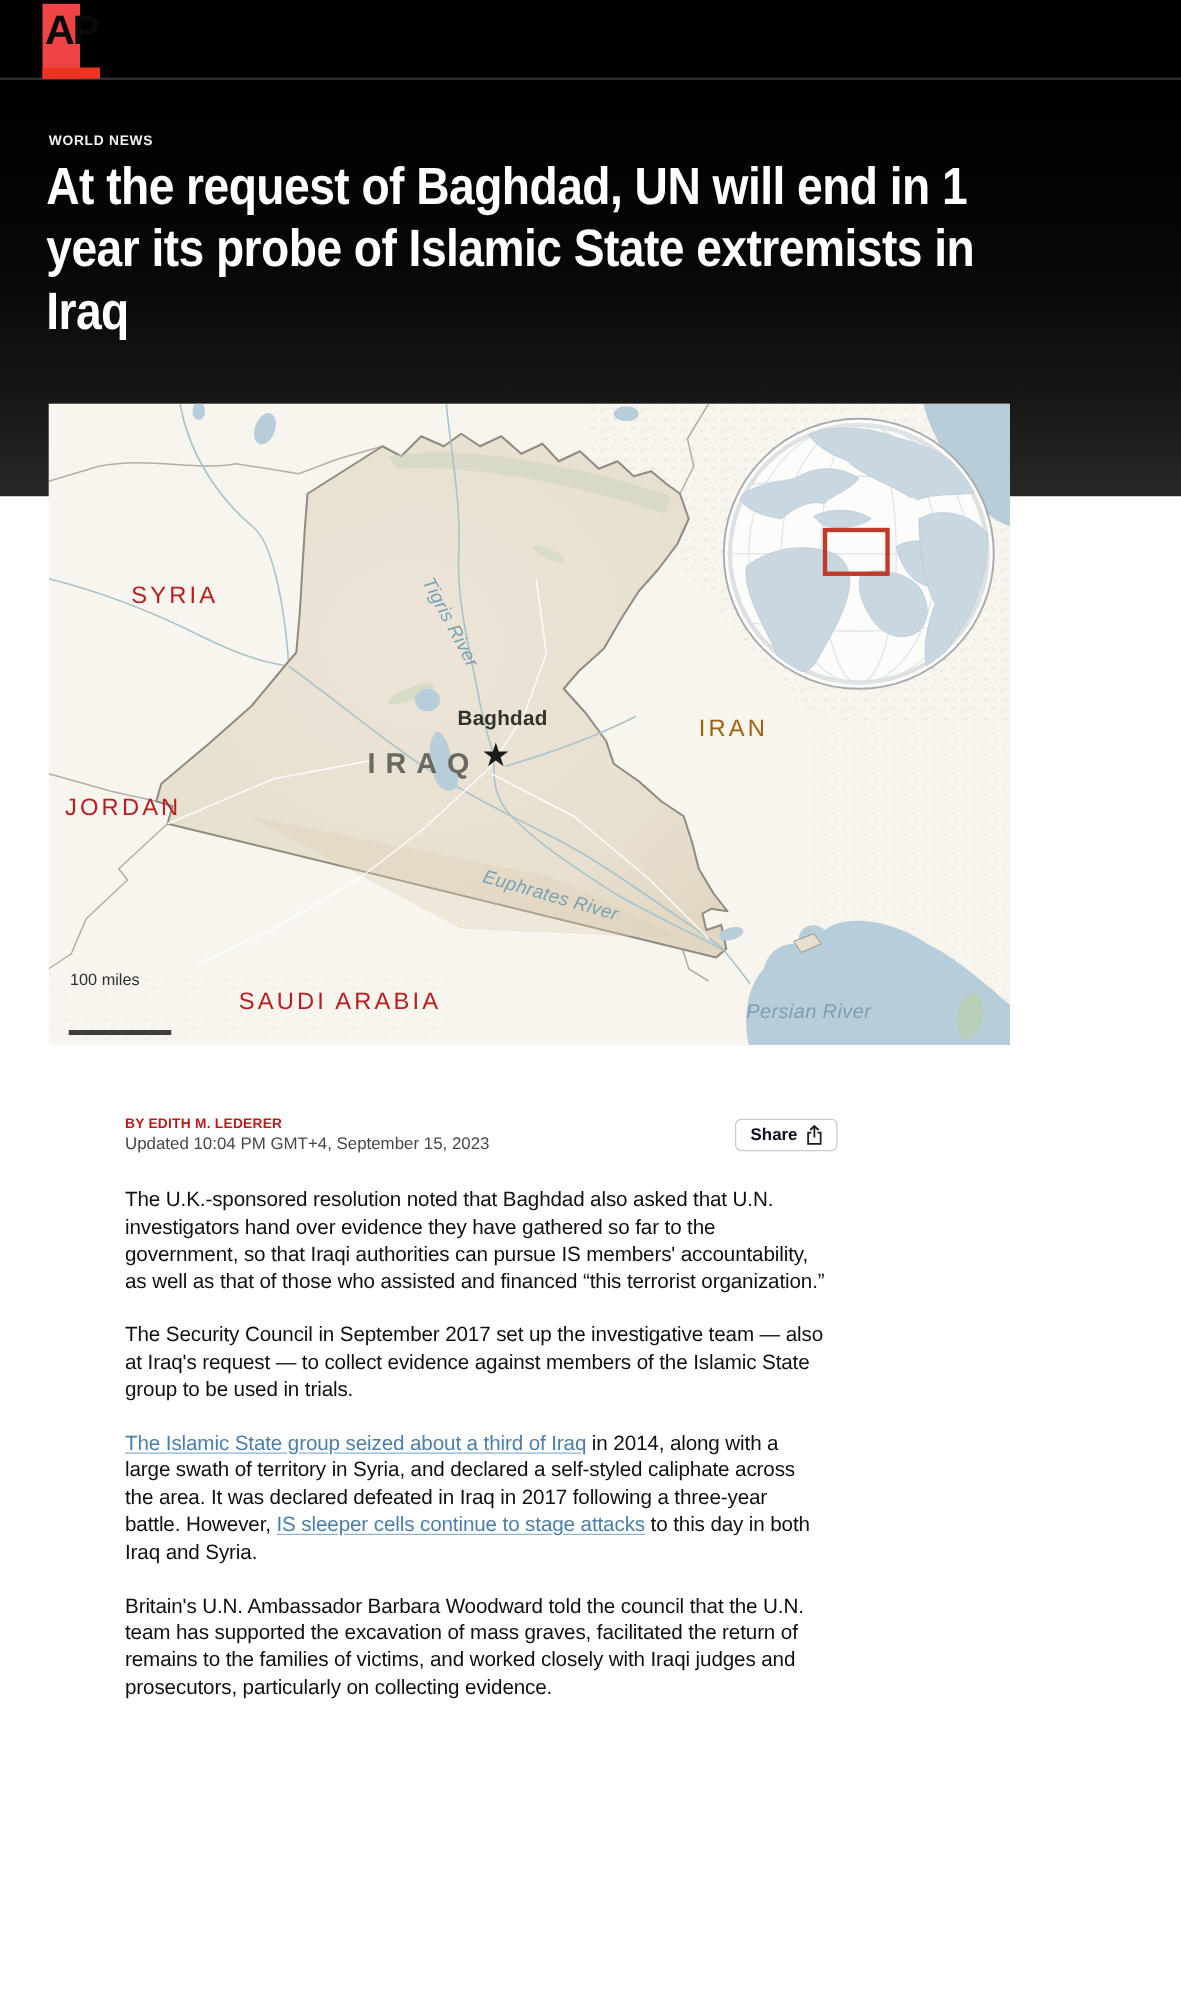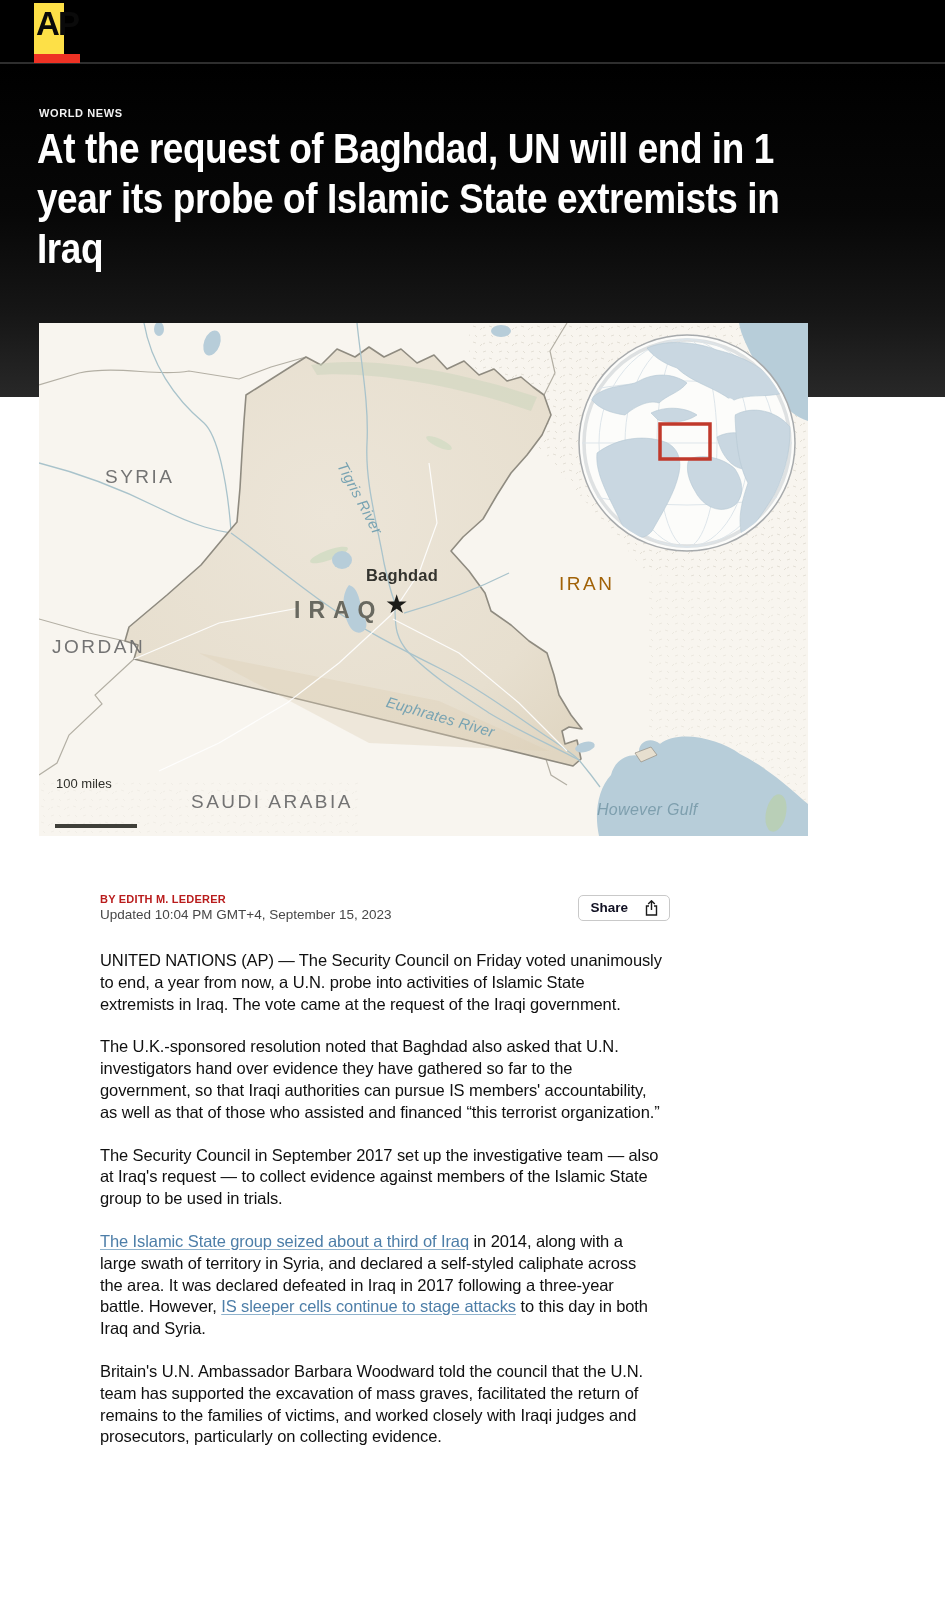--- a/index.html
+++ b/index.html
@@ -9,7 +9,7 @@
 
   
   .topbar { position:absolute; left:0; top:0; width:945px; height:64px; background:#000; border-bottom:2px solid #2e2e2e; }
-  .ap-logo { position:absolute; left:34px; top:3px; width:30px; height:60px; background:#fde047; display:block; text-decoration:none; cursor:pointer; }
+  .ap-logo { position:absolute; left:34px; top:3px; width:30px; height:60px; background:#ef4444; display:block; text-decoration:none; cursor:pointer; }
   .ap-logo-text { position:absolute; left:0; top:2px; width:46px; text-align:center; font-weight:800; font-size:33px; letter-spacing:-2px; color:#0a0a0a; }
   .ap-logo-bar { position:absolute; left:0; bottom:0; width:46px; height:9px; background:#ee3224; }
 

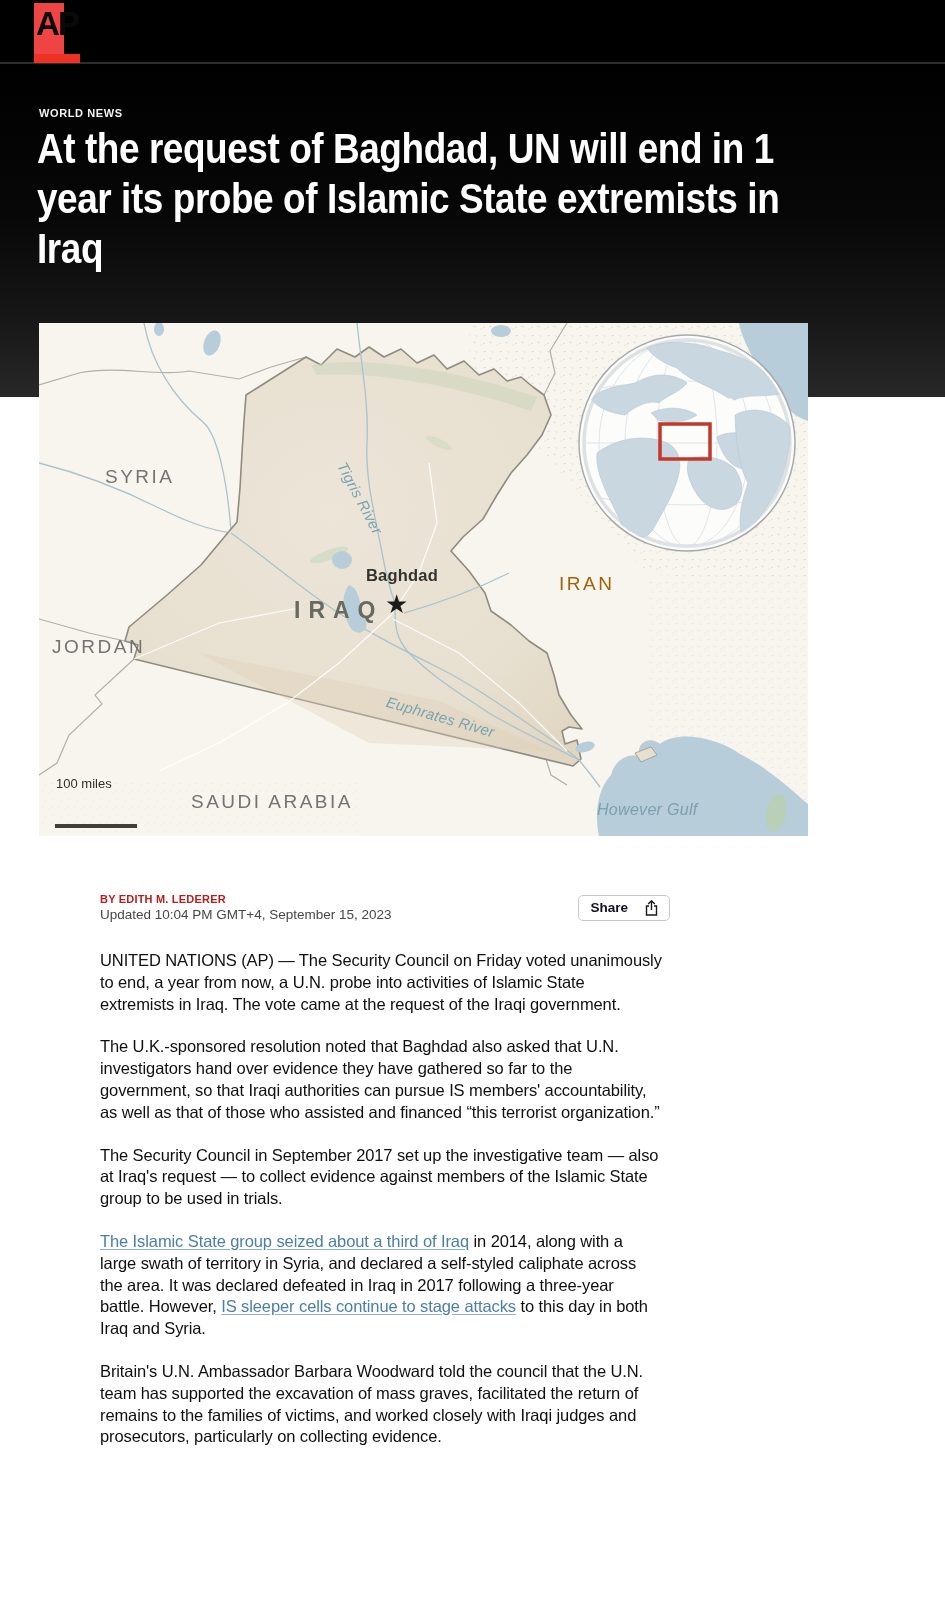--- a/index.html
+++ b/index.html
@@ -21,7 +21,7 @@
   
   .map { position:absolute; left:39px; top:323px; width:769px; height:513px; background:#f8f5ef; }
   .map svg { position:absolute; left:0; top:0; }
-  .lbl { position:absolute; color:#737373; font-size:19px; letter-spacing:2.5px; font-weight:400; white-space:nowrap; }
+  .lbl { position:absolute; color:#b91c1c; font-size:19px; letter-spacing:2.5px; font-weight:400; white-space:nowrap; }
   .lbl-syria   { left:66px;  top:143px; }
   .lbl-jordan  { left:13px;  top:313px; }
   .lbl-saudi   { left:152px; top:468px; }

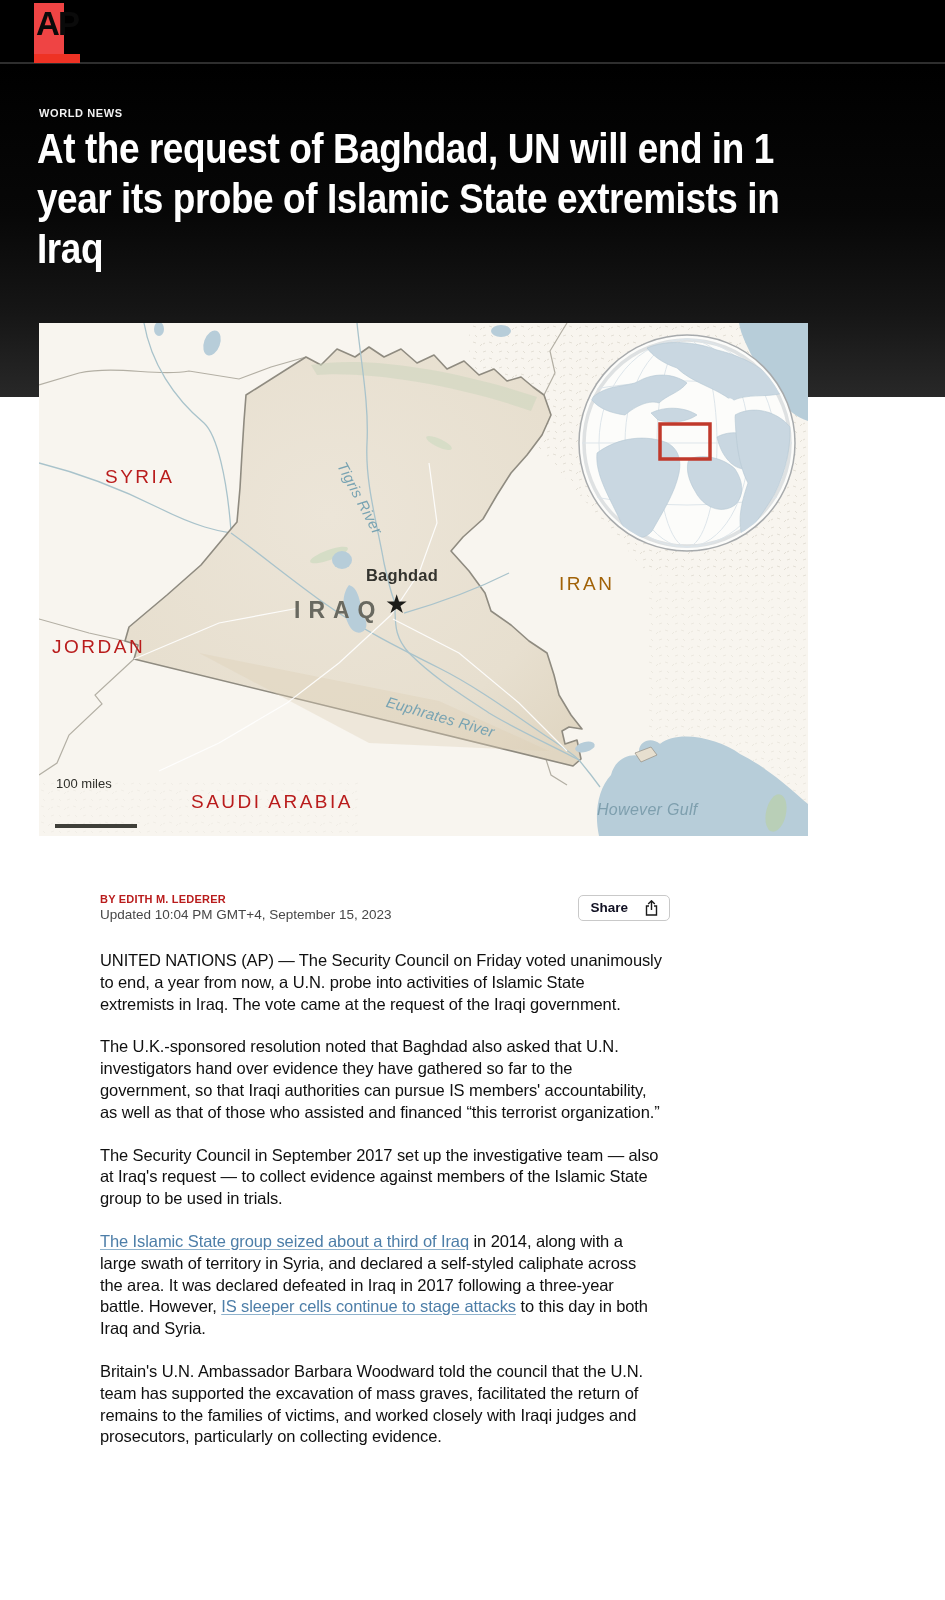--- a/index.html
+++ b/index.html
@@ -175,7 +175,7 @@
     <div class="star-marker">★</div>
     <div class="lbl-river lbl-tigris">Tigris River</div>
     <div class="lbl-river lbl-euphrates">Euphrates River</div>
-    <div class="lbl-river lbl-gulf">However Gulf</div>
+    <div class="lbl-river lbl-gulf">Persian River</div>
     <div class="scale-text">100 miles</div>
     <div class="scale-bar"></div>
   </figure>

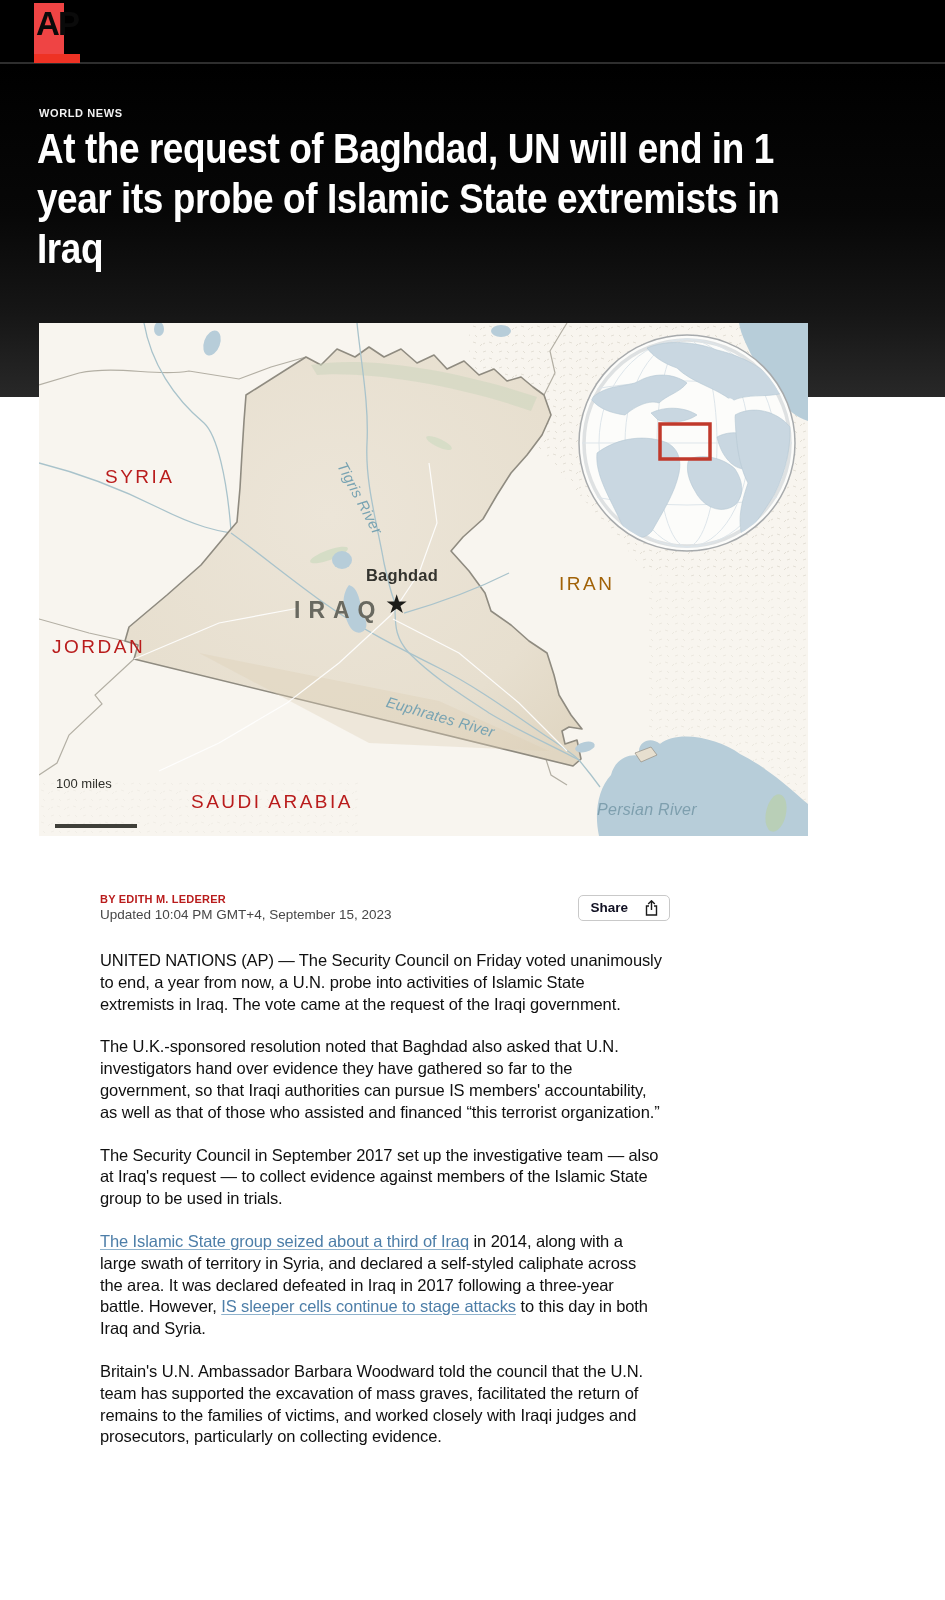--- a/index.html
+++ b/index.html
@@ -41,7 +41,7 @@
   .byline-row { display:flex; justify-content:space-between; align-items:center; }
   .byline { font-size:11px; font-weight:800; letter-spacing:.2px; color:#b91c1c; }
   .updated { margin-top:2px; font-size:13.5px; color:#474747; }
-  .share-btn { display:flex; align-items:center; gap:17px; background:#ffffff; border:1px solid #c9c9c9; border-radius:5px; padding:4px 11px; font-family:inherit; font-size:13.5px; font-weight:700; color:#101022; cursor:pointer; }
+  .share-btn { display:flex; align-items:center; gap:7px; background:#ffffff; border:1px solid #c9c9c9; border-radius:5px; padding:4px 11px; font-family:inherit; font-size:13.5px; font-weight:700; color:#101022; cursor:pointer; }
   .share-btn svg { display:block; }
   .paragraphs { margin-top:28px; width:562px; }
   .para { font-size:16.5px; line-height:21.8px; color:#101010; margin-bottom:21px; letter-spacing:-.1px; }

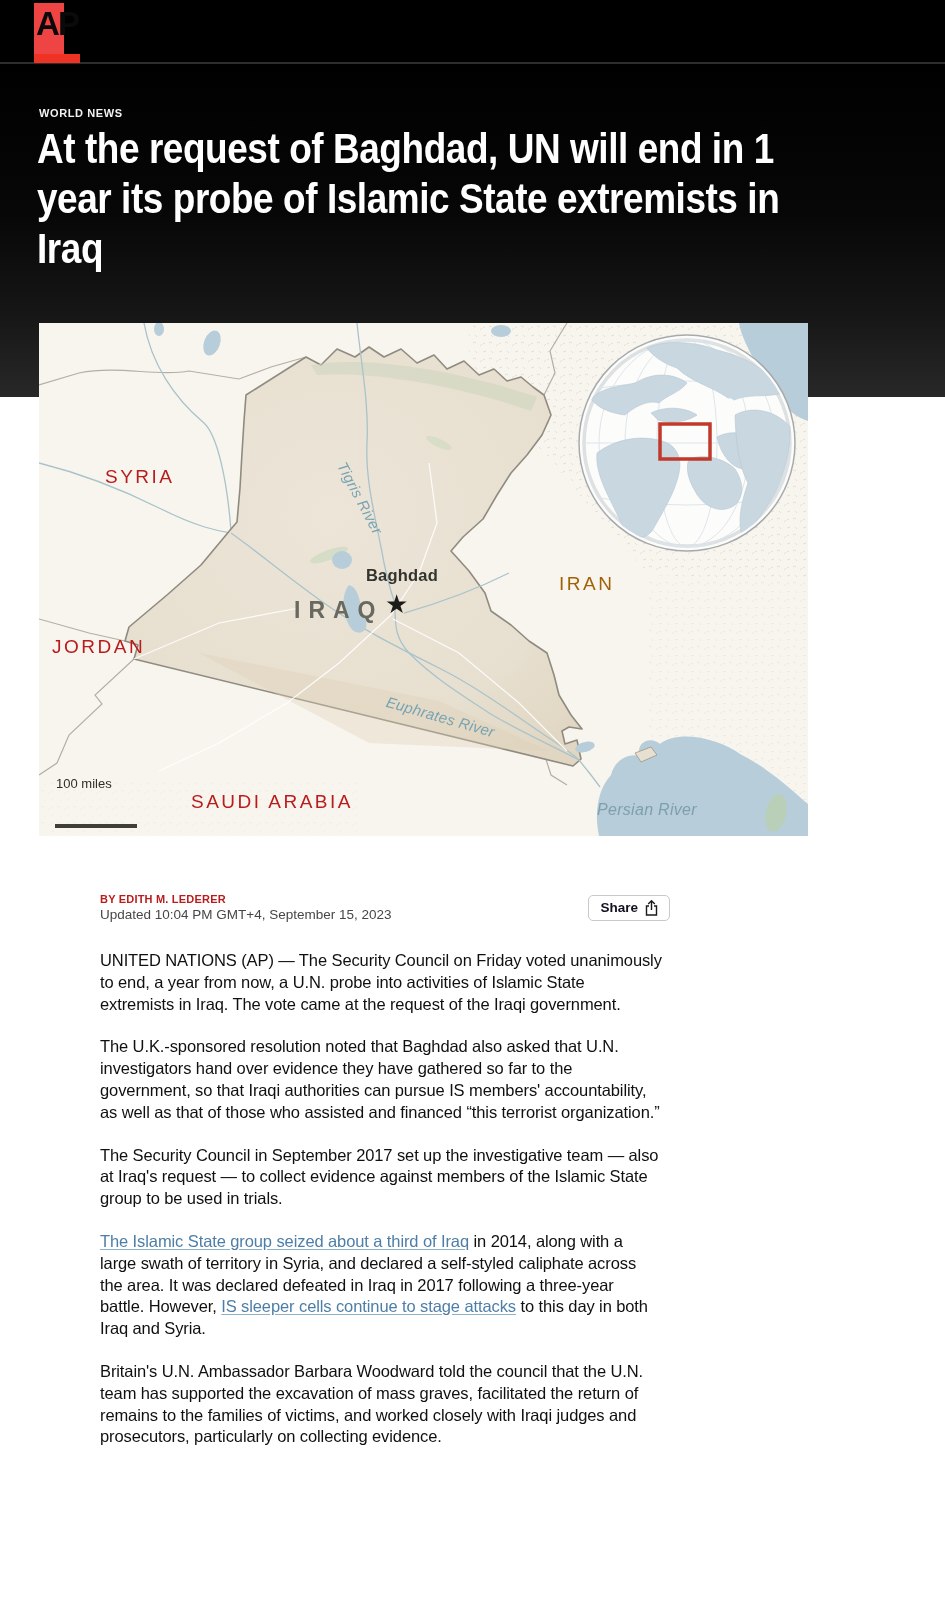--- a/index.html
+++ b/index.html
@@ -195,7 +195,6 @@
       </button>
     </div>
     <div class="paragraphs">
-        <p class="para"><span>UNITED NATIONS (AP) — The Security Council on Friday voted unanimously to end, a year from now, a U.N. probe into activities of Islamic State extremists in Iraq. The vote came at the request of the Iraqi government.</span></p>
         <p class="para"><span>The U.K.-sponsored resolution noted that Baghdad also asked that U.N. investigators hand over evidence they have gathered so far to the government, so that Iraqi authorities can pursue IS members' accountability, as well as that of those who assisted and financed “this terrorist organization.”</span></p>
         <p class="para"><span>The Security Council in September 2017 set up the investigative team — also at Iraq's request — to collect evidence against members of the Islamic State group to be used in trials.</span></p>
         <p class="para"><a href="#" class="inline-link">The Islamic State group seized about a third of Iraq</a><span> in 2014, along with a large swath of territory in Syria, and declared a self-styled caliphate across the area. It was declared defeated in Iraq in 2017 following a three-year battle. However, </span><a href="#" class="inline-link">IS sleeper cells continue to stage attacks</a><span> to this day in both Iraq and Syria.</span></p>

